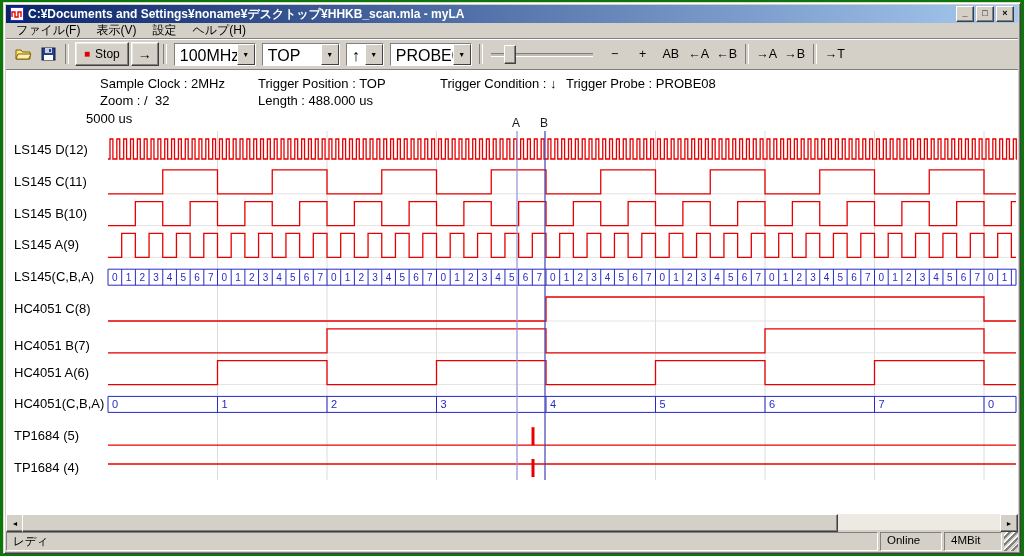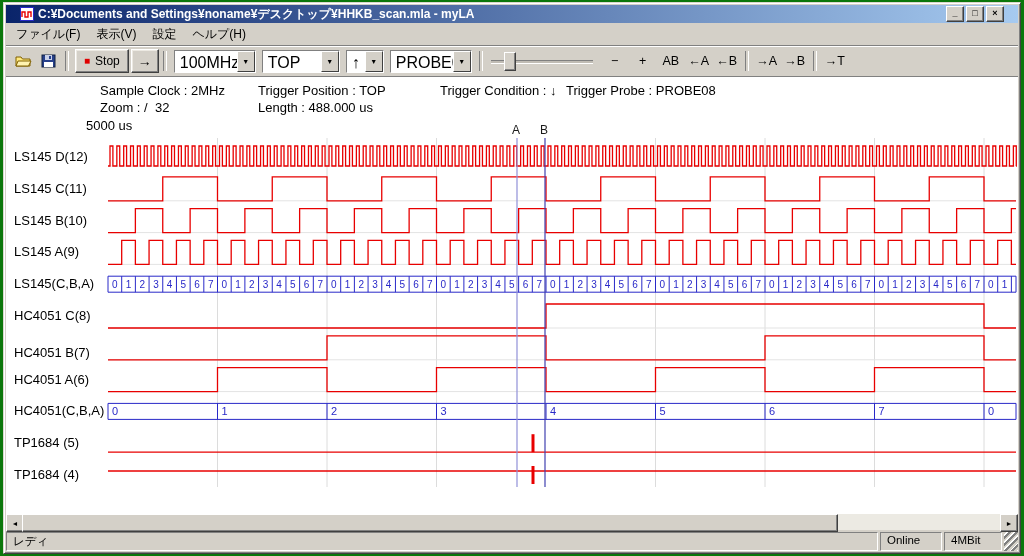--- a/index.html
+++ b/index.html
@@ -10,7 +10,7 @@
           box-shadow:inset 1px 1px 0 #ffffff, inset -1px -1px 0 #808080;
           padding:2px;display:flex;flex-direction:column;}
   
-  .titlebar{height:18px;background:linear-gradient(to right,#0a246a,#a6caf0);display:flex;align-items:center;padding:0 14px;color:#fff;font-size:12px;font-weight:bold;flex:0 0 auto;}
+  .titlebar{height:18px;background:linear-gradient(to right,#0a246a,#a6caf0);display:flex;align-items:center;padding:0 4px;color:#fff;font-size:12px;font-weight:bold;flex:0 0 auto;}
   .title-icon{width:14px;height:14px;margin-right:4px;flex:0 0 auto;}
   .title-text{flex:1;white-space:nowrap;overflow:hidden;}
   .tb-btn{width:16px;height:14px;margin-left:2px;background:#d4d0c8;border:1px solid;border-color:#fff #404040 #404040 #fff;box-shadow:inset -1px -1px 0 #808080;font-size:9px;line-height:12px;text-align:center;color:#000;font-weight:bold;flex:0 0 auto;}

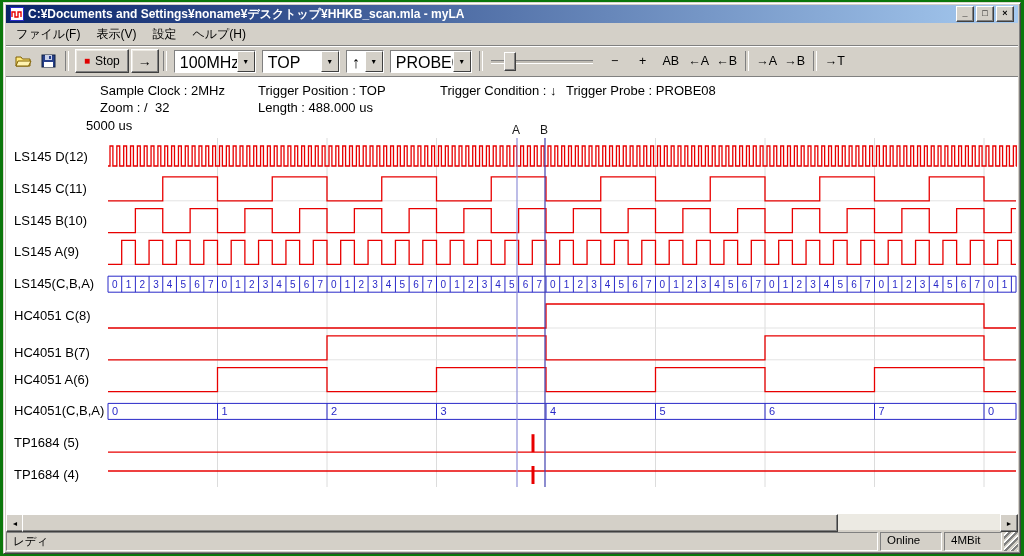--- a/index.html
+++ b/index.html
@@ -15,7 +15,7 @@
   .title-text{flex:1;white-space:nowrap;overflow:hidden;}
   .tb-btn{width:16px;height:14px;margin-left:2px;background:#d4d0c8;border:1px solid;border-color:#fff #404040 #404040 #fff;box-shadow:inset -1px -1px 0 #808080;font-size:9px;line-height:12px;text-align:center;color:#000;font-weight:bold;flex:0 0 auto;}
   
-  .menubar{height:22px;display:flex;align-items:center;font-size:12px;padding-left:2px;flex:0 0 auto;}
+  .menubar{height:15px;display:flex;align-items:center;font-size:12px;padding-left:2px;flex:0 0 auto;}
   .menu-item{padding:2px 8px;white-space:nowrap;}
   
   .toolbar{height:30px;display:flex;align-items:center;padding-left:5px;flex:0 0 auto;border-top:1px solid #808080;box-shadow:inset 0 1px 0 #fff;border-bottom:1px solid #808080;}

